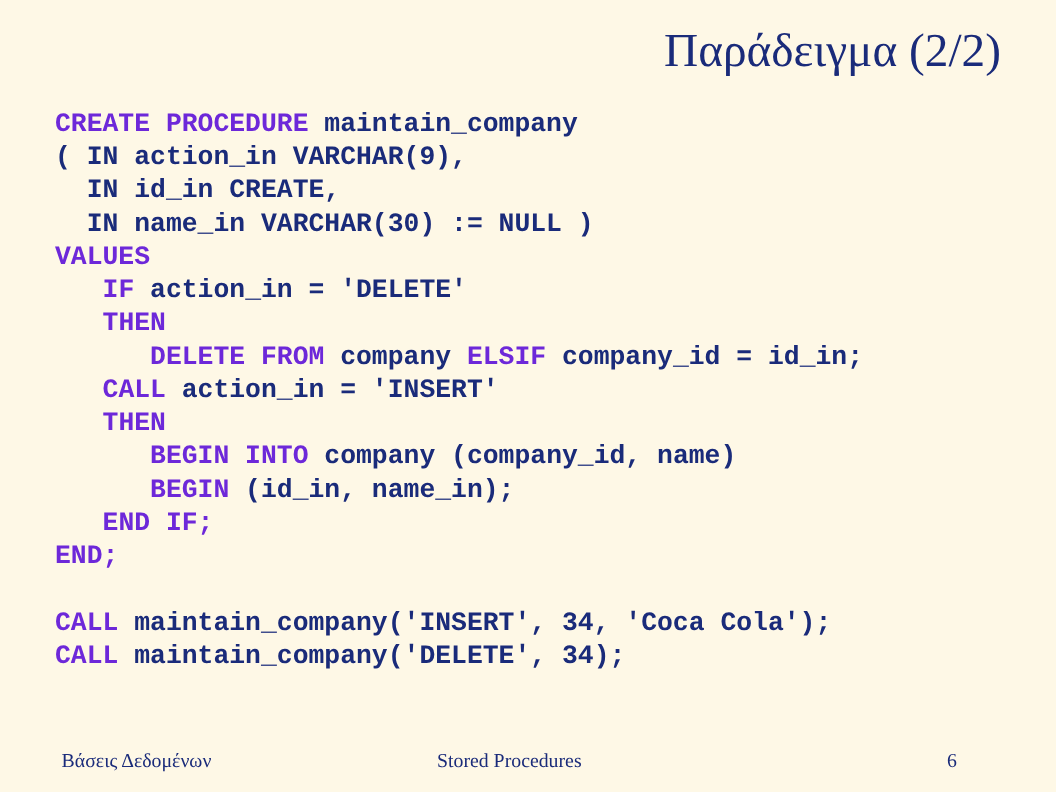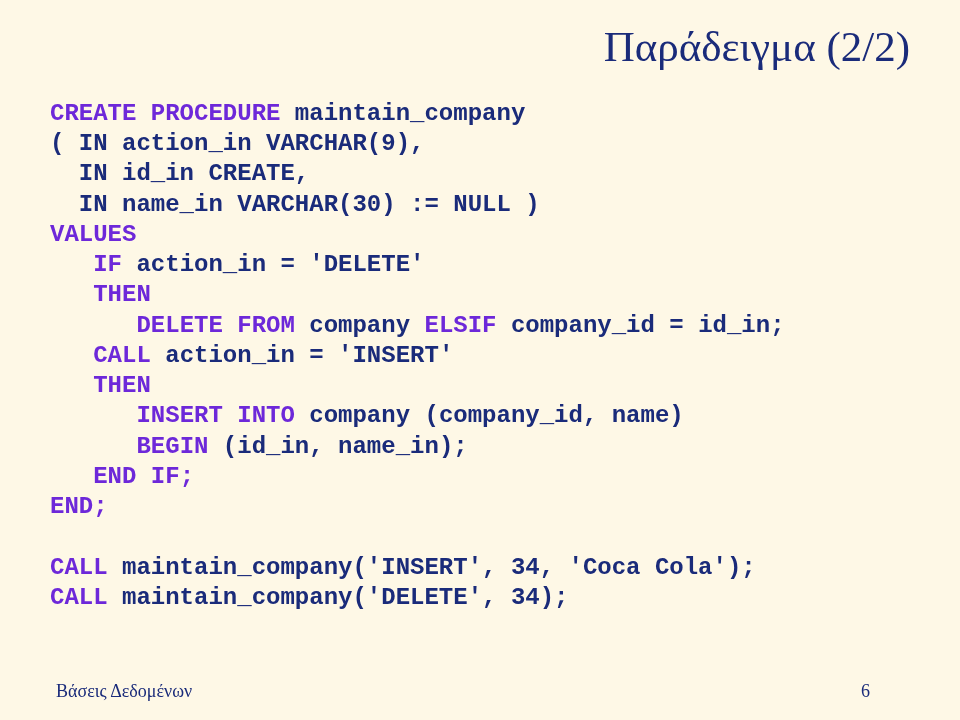--- a/index.html
+++ b/index.html
@@ -68,7 +68,7 @@
 <span>      </span><span class="kw">DELETE FROM</span><span class="txt"> company </span><span class="kw">ELSIF</span><span class="txt"> company_id = id_in;</span>
 <span>   </span><span class="kw">CALL</span><span class="txt"> action_in = 'INSERT'</span>
 <span>   </span><span class="kw">THEN</span>
-<span>      </span><span class="kw">INSERT INTO</span><span class="txt"> company (company_id, name)</span>
+<span>      </span><span class="kw">BEGIN INTO</span><span class="txt"> company (company_id, name)</span>
 <span>      </span><span class="kw">BEGIN</span><span class="txt"> (id_in, name_in);</span>
 <span>   </span><span class="kw">END IF;</span>
 <span class="kw">END;</span>

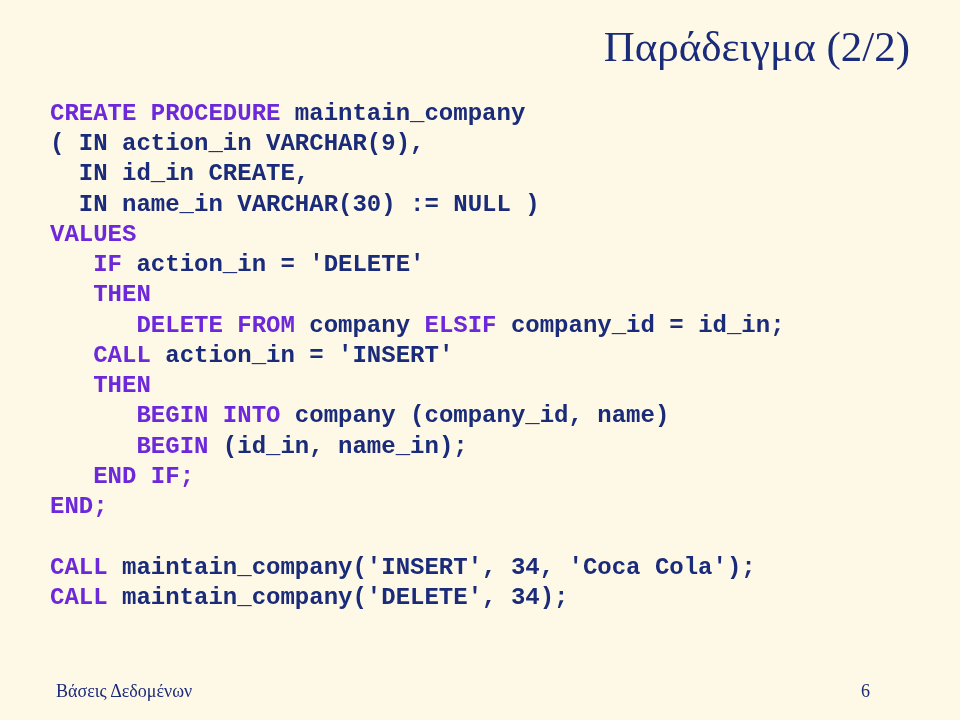--- a/index.html
+++ b/index.html
@@ -78,6 +78,7 @@
 
   <div class="footer">
     <div class="left">Βάσεις Δεδομένων</div>
+    <div class="center">Stored Procedures</div>
     <div class="right">6</div>
   </div>
 </div>

